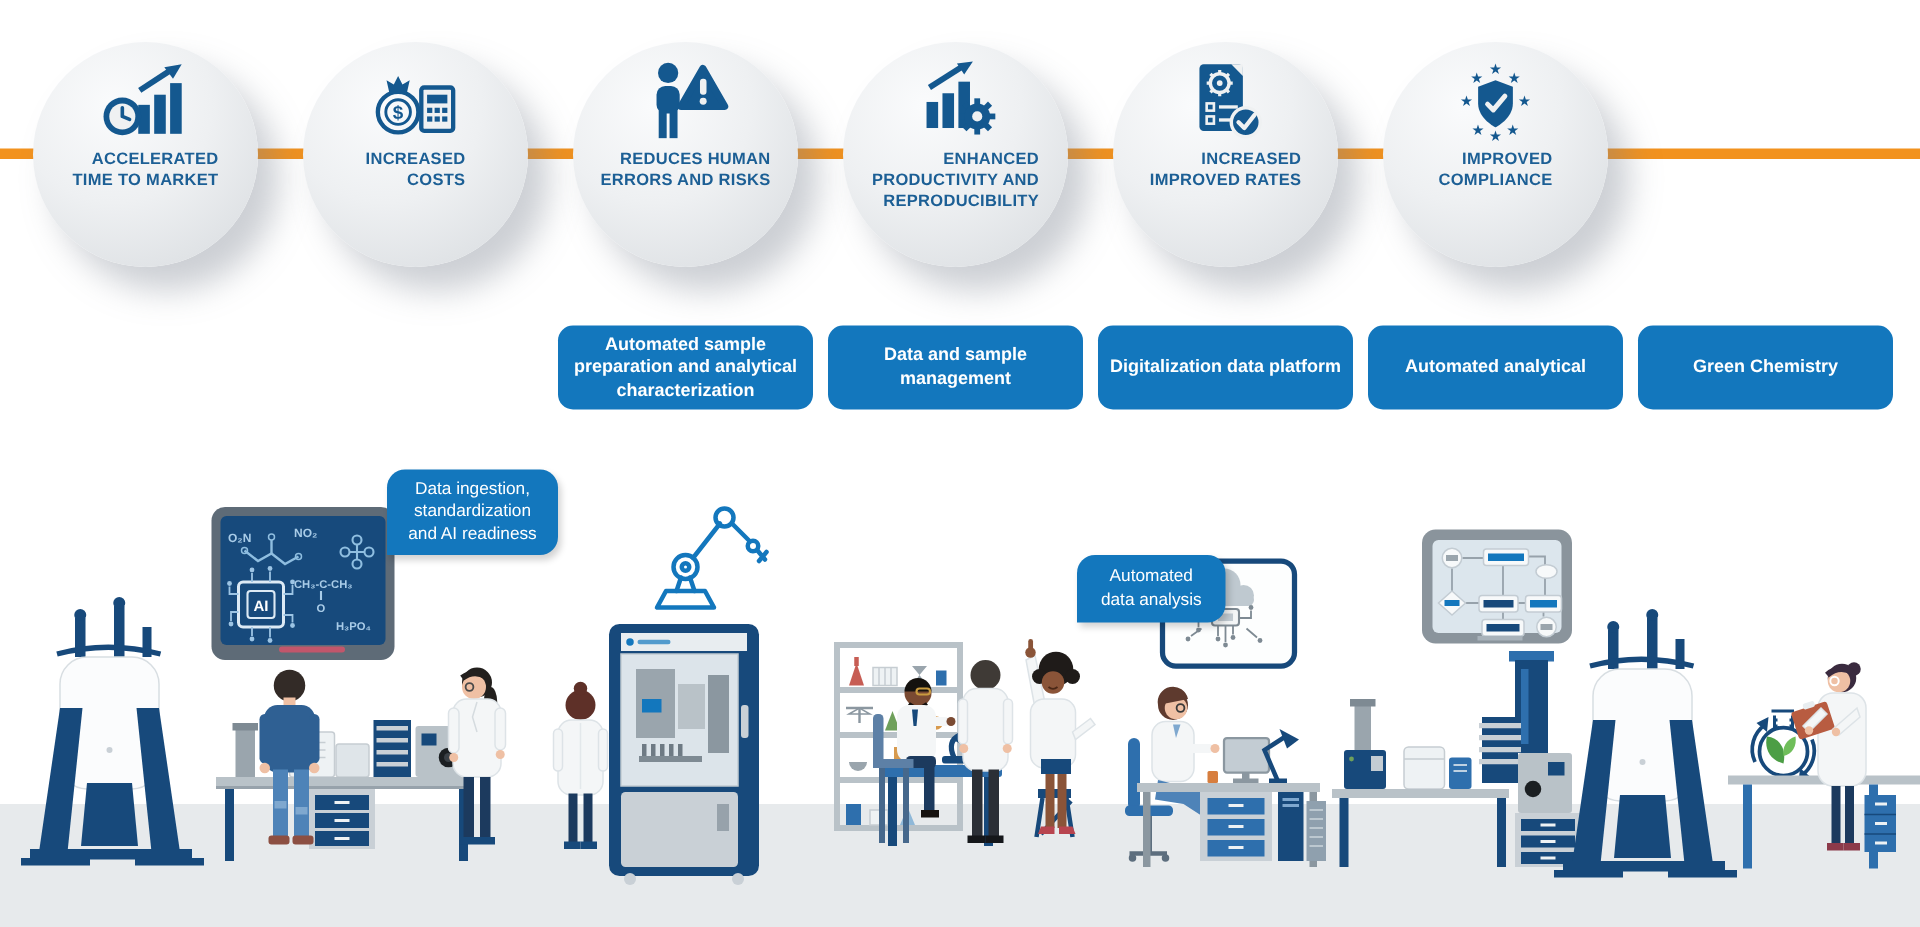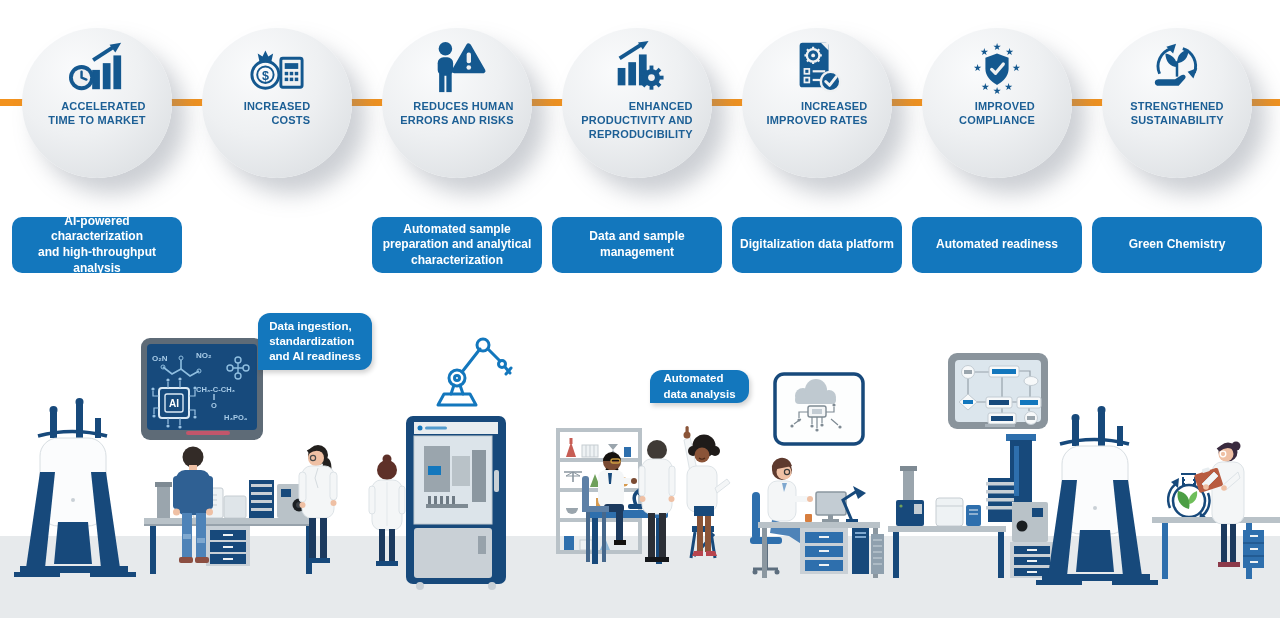--- a/index.html
+++ b/index.html
@@ -163,22 +163,6 @@
 COMPLIANCE</div>
   </div>
 
-  <div class="benefit" style="left:1102px">
-    <span class="b-icon">
-      <svg viewBox="0 0 64 58" width="62" height="56">
-        <path d="M14,36 A19,19 0 0 1 26,10" stroke="#14588F" stroke-width="3" fill="none"></path>
-        <polygon points="31,5 21,8 28,15" fill="#14588F"></polygon>
-        <path d="M38,10 A19,19 0 0 1 50,35" stroke="#14588F" stroke-width="3" fill="none"></path>
-        <polygon points="53,30 49,41 43,34" fill="#14588F"></polygon>
-        <path d="M32,39 V23" stroke="#14588F" stroke-width="2.6"></path>
-        <path d="M32,29 C25,29 20,23 20,15 C27,16 32,21 32,29 Z" fill="#14588F"></path>
-        <path d="M32,25 C39,25 44,19 44,11 C37,12 32,17 32,25 Z" fill="#14588F"></path>
-        <path d="M9,45 c0,-2 2,-3.2 4,-3.2 h17 l6,-4 c3,-2 6.5,0.4 4.2,3.4 l-6.5,7.3 H13 c-2.2,0 -4,-1.3 -4,-3.5 z" fill="#14588F"></path>
-      </svg>
-    </span>
-    <div class="b-label">STRENGTHENED
-SUSTAINABILITY</div>
-  </div>
 
   <div class="enabler" style="left:12px">AI-powered characterization
 and high-throughput

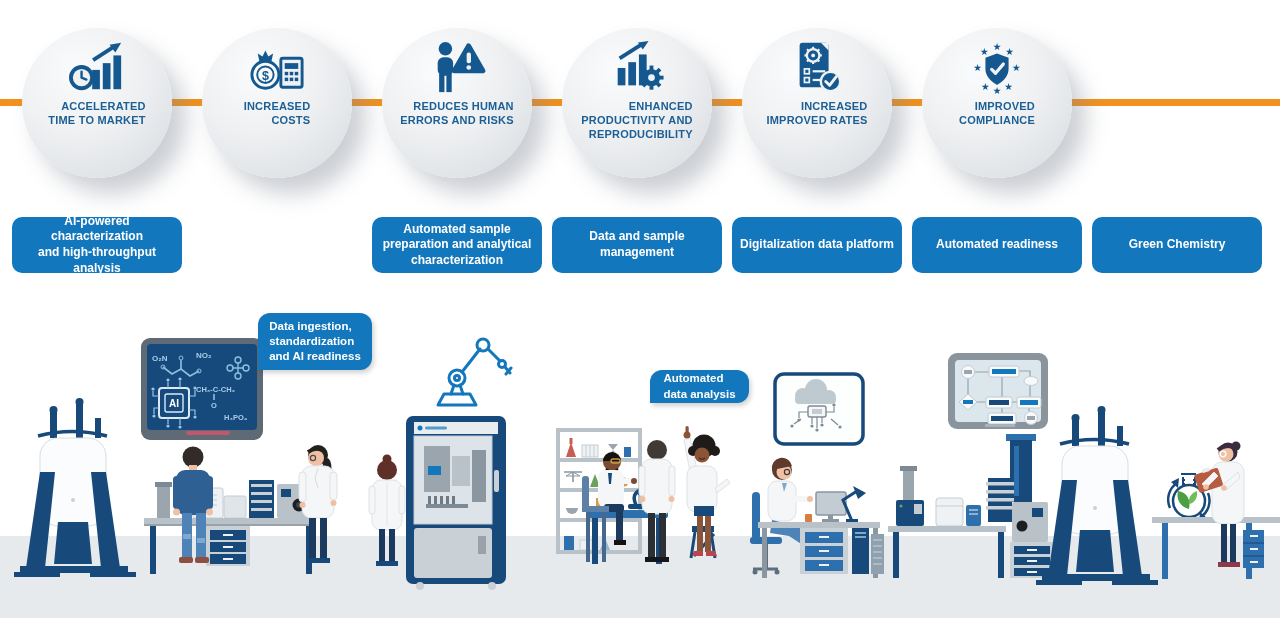--- a/index.html
+++ b/index.html
@@ -164,9 +164,6 @@
   </div>
 
 
-  <div class="enabler" style="left:12px">AI-powered characterization
-and high-throughput
-analysis</div>
   <div class="enabler" style="left:372px">Automated sample
 preparation and analytical
 characterization</div>

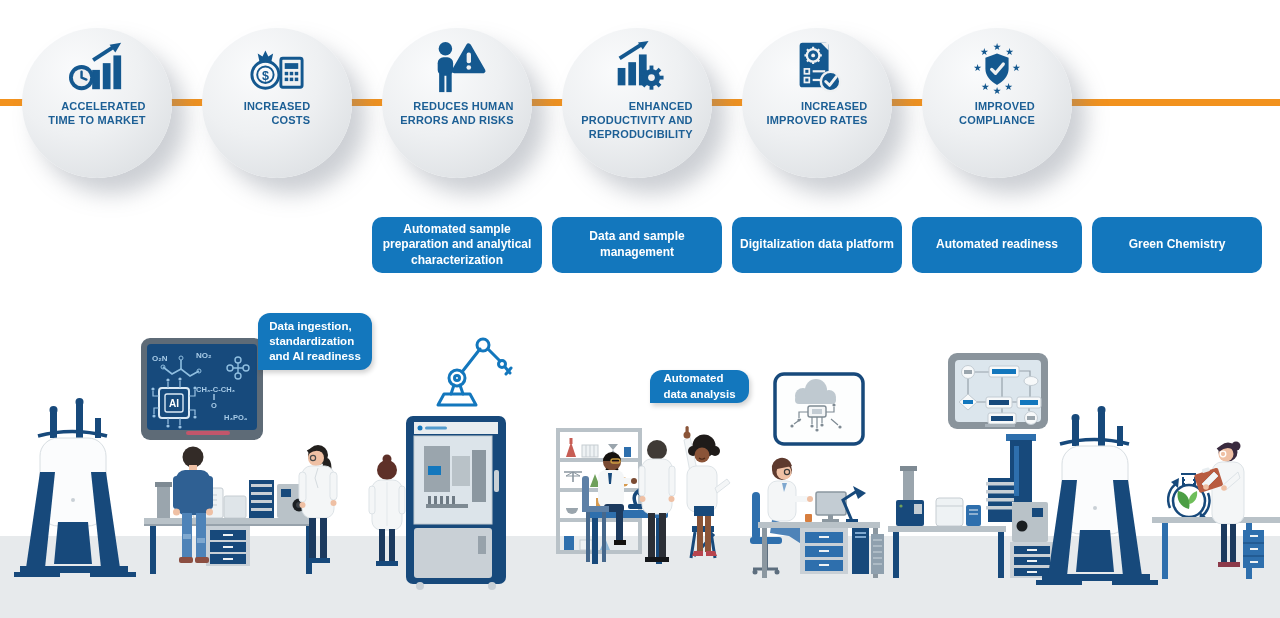--- a/index.html
+++ b/index.html
@@ -170,7 +170,7 @@
   <div class="enabler" style="left:552px">Data and sample
 management</div>
   <div class="enabler" style="left:732px">Digitalization data platform</div>
-  <div class="enabler" style="left:912px">Automated readiness</div>
+  <div class="enabler" style="left:912px">Automated analytical</div>
   <div class="enabler" style="left:1092px">Green Chemistry</div>
 
   <svg class="scene" viewBox="0 0 1280 318">

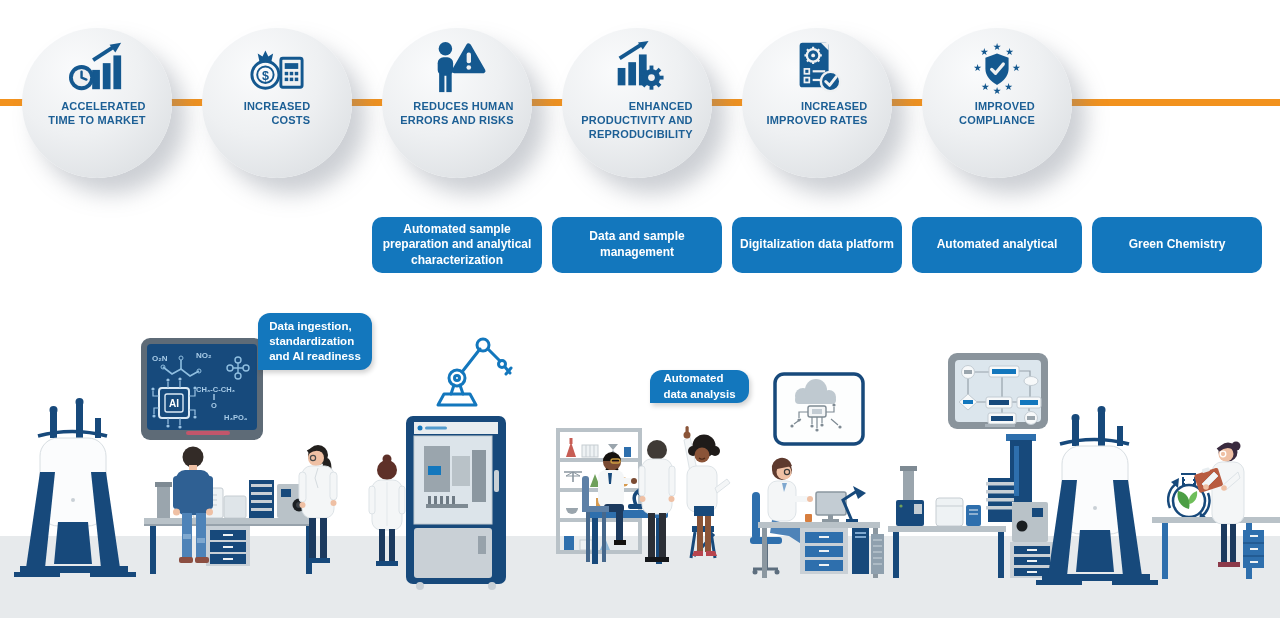--- a/index.html
+++ b/index.html
@@ -17,8 +17,8 @@
            color:#fff;font-weight:bold;font-size:12px;line-height:1.3;display:flex;align-items:center;
            justify-content:center;text-align:center;white-space:pre-line;box-sizing:border-box;padding:2px 6px;}
   .callout{position:absolute;background:#1377BD;border-radius:12px;border-bottom-left-radius:0;
-           color:#fff;font-weight:bold;font-size:11.5px;line-height:1.32;display:flex;align-items:center;
-           justify-content:center;text-align:left;white-space:pre-line;box-shadow:2px 3px 5px rgba(0,0,0,.18);}
+           color:#fff;font-weight:normal;font-size:11.5px;line-height:1.32;display:flex;align-items:center;
+           justify-content:center;text-align:center;white-space:pre-line;box-shadow:2px 3px 5px rgba(0,0,0,.18);}
   #callout-1{left:258px;top:313px;width:114px;height:57px;}
   #callout-2{left:650px;top:370px;width:99px;height:33px;}
   .scene{position:absolute;left:0;top:300px;width:1280px;height:318px;}

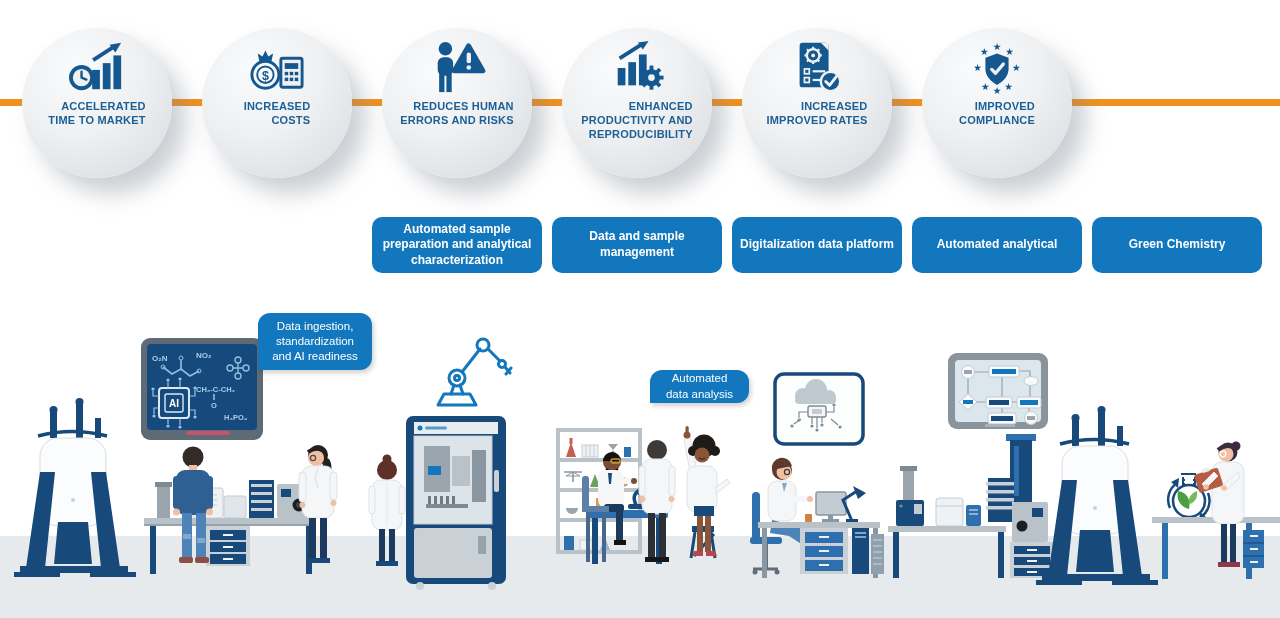--- a/index.html
+++ b/index.html
@@ -20,7 +20,7 @@
            color:#fff;font-weight:normal;font-size:11.5px;line-height:1.32;display:flex;align-items:center;
            justify-content:center;text-align:center;white-space:pre-line;box-shadow:2px 3px 5px rgba(0,0,0,.18);}
   #callout-1{left:258px;top:313px;width:114px;height:57px;}
-  #callout-2{left:650px;top:370px;width:99px;height:33px;}
+  #callout-2{left:718px;top:370px;width:99px;height:45px;}
   .scene{position:absolute;left:0;top:300px;width:1280px;height:318px;}
   svg text{font-family:"Liberation Sans",sans-serif;}
 </style>

